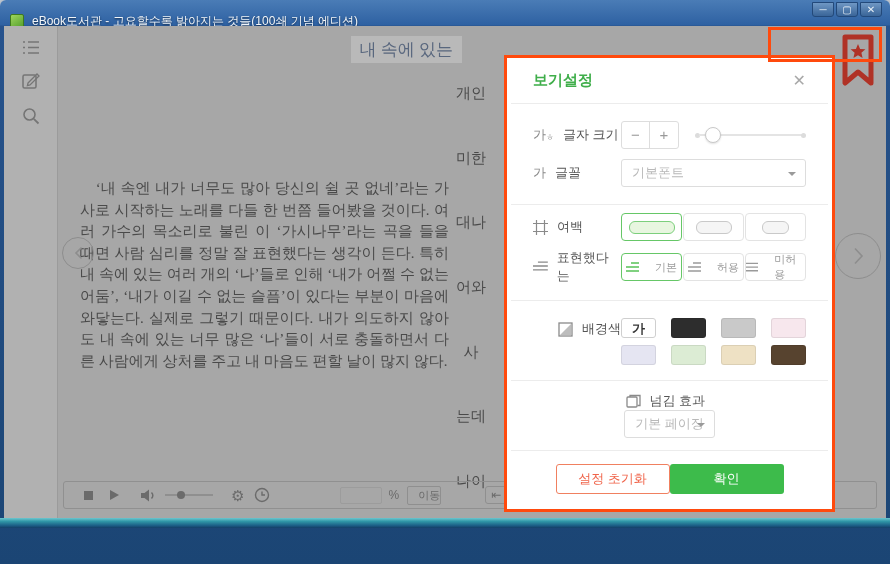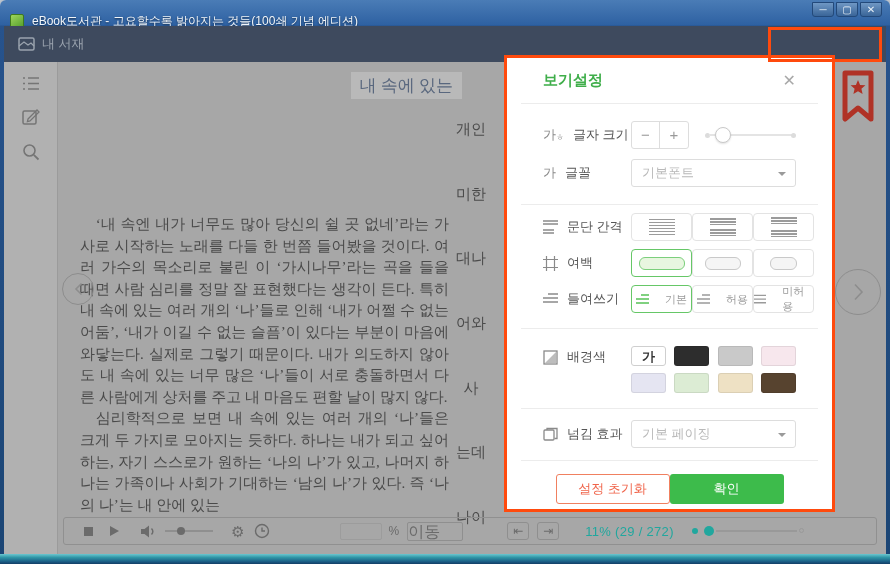--- a/index.html
+++ b/index.html
@@ -154,15 +154,6 @@
 
   <div class="body-col">
 
-    <div class="apptoolbar">
-      <div class="libbtn">
-        <svg width="17" height="14" viewBox="0 0 17 14">
-          <rect x="1" y="1" width="15" height="12" rx="1.5" fill="none" stroke="#9aa3ae" stroke-width="1.5"></rect>
-          <path d="M1 9 l5-4 4 3 3-2 3 3" fill="none" stroke="#9aa3ae" stroke-width="1.3"></path>
-        </svg>
-        <span>내 서재</span>
-      </div>
-    </div>
 
     <div class="content">
 

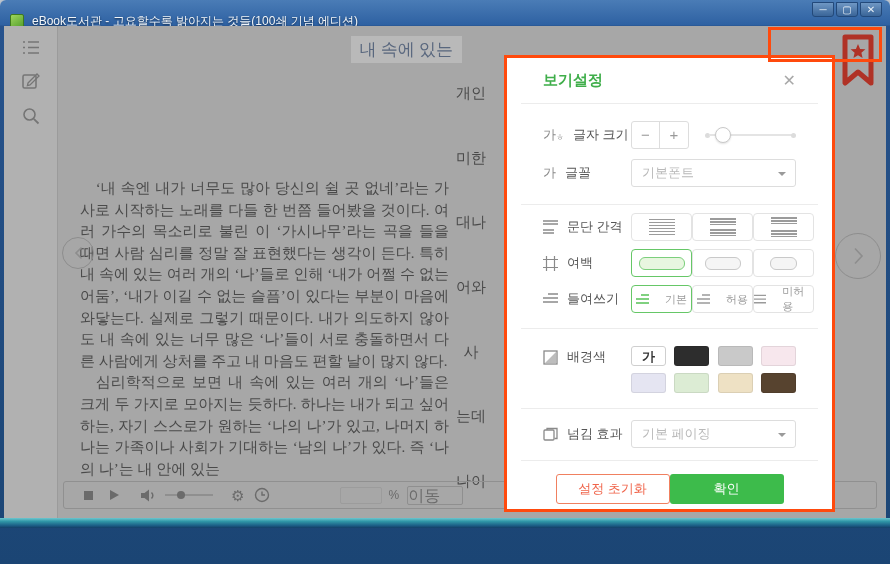--- a/index.html
+++ b/index.html
@@ -84,7 +84,7 @@
   
   .panel { position:absolute; left:504px; top:55px; width:331px; height:457px; z-index:20;
            border:3px solid #ff4a0d; background:#fff; font-size:13px; color:#555; }
-  .panel-in { padding:0 36px; }
+  .panel-in { padding:0 26px; }
   .phead { height:45px; display:flex; align-items:center; justify-content:space-between; }
   .ptitle { color:#3fae4a; font-size:15px; font-weight:bold; }
   .pclose { color:#a8a8a8; font-size:16px; cursor:default; }

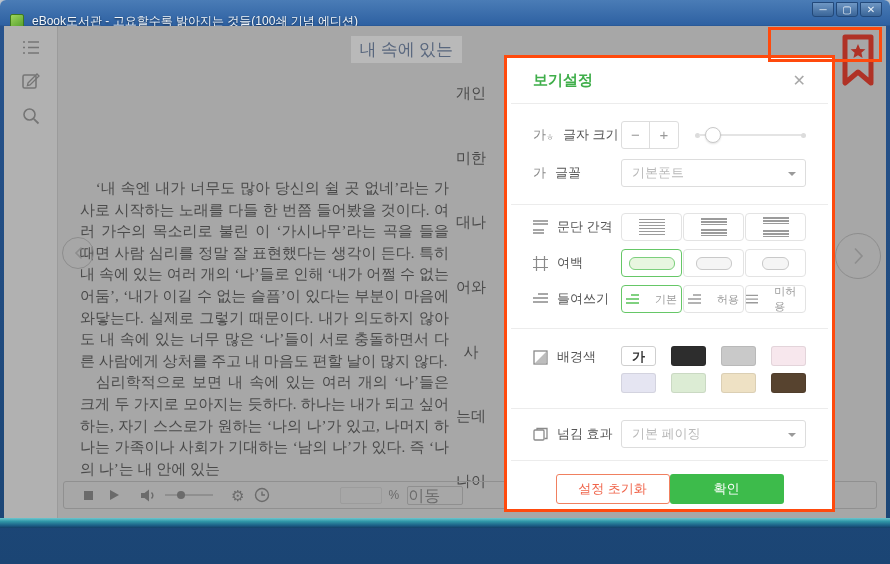--- a/index.html
+++ b/index.html
@@ -300,34 +300,6 @@
       <hr class="pdiv">
 
 
-      <div class="prow" style="margin-top:8px;">
-        <div class="rlab">
-          <svg class="ric" width="15" height="14" viewBox="0 0 15 14">
-            <path d="M0 1 h15 M0 4 h15 M0 10 h11 M0 13 h11" stroke="#8a8a8a" stroke-width="1.3"></path>
-          </svg>
-          <span>문단 간격</span>
-        </div>
-        <div class="rctl three">
-          <div class="optbtn">
-              <div class="pgg" style="gap:2px;">
-                <div></div>
-                <div></div>
-              </div>
-            </div>
-          <div class="optbtn">
-              <div class="pgg" style="gap:4px;">
-                <div></div>
-                <div></div>
-              </div>
-            </div>
-          <div class="optbtn">
-              <div class="pgg" style="gap:6px;">
-                <div></div>
-                <div></div>
-              </div>
-            </div>
-        </div>
-      </div>
 
       <div class="prow" style="margin-top:8px;">
         <div class="rlab">

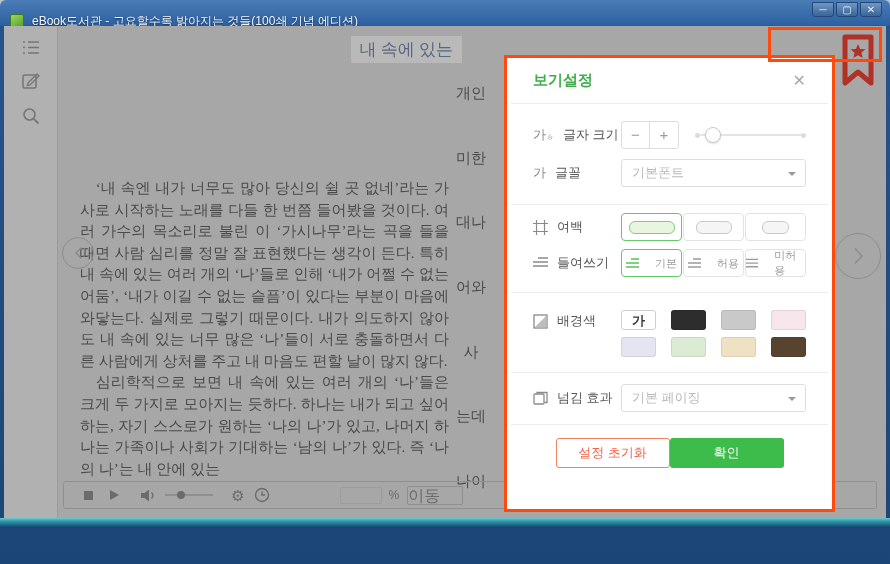--- a/index.html
+++ b/index.html
@@ -326,7 +326,7 @@
           <svg class="ric" width="15" height="12" viewBox="0 0 15 12">
             <path d="M5 1 h10 M0 5 h15 M0 9 h15" stroke="#8a8a8a" stroke-width="1.3"></path>
           </svg>
-          <span>들여쓰기</span>
+          <span>표현했다는</span>
         </div>
         <div class="rctl three">
           <div class="optbtn sel">

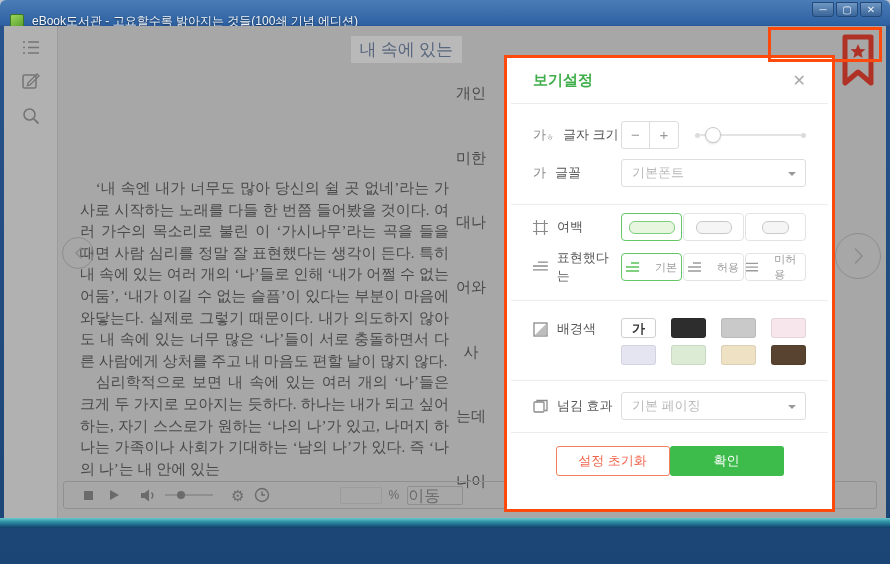--- a/index.html
+++ b/index.html
@@ -352,7 +352,7 @@
       <hr class="pdiv">
 
       <div class="prow" style="margin-top:17px;align-items:flex-start;">
-        <div class="rlab" style="margin-top:2px;">
+        <div class="rlab" style="margin-top:2px;justify-content:flex-end;">
           <svg class="ric" width="15" height="15" viewBox="0 0 15 15">
             <rect x="1" y="1" width="13" height="13" fill="none" stroke="#8a8a8a" stroke-width="1.3"></rect>
             <path d="M13 2 L2 13 H13 z" fill="#bdbdbd"></path>

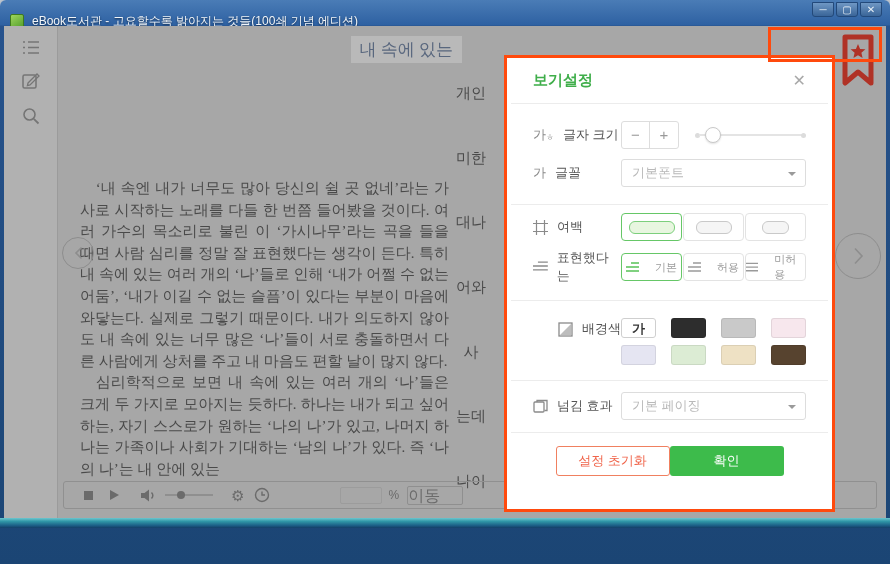--- a/index.html
+++ b/index.html
@@ -177,7 +177,6 @@
 
       <div class="bodytext">
         <p>‘내 속엔 내가 너무도 많아 당신의 쉴 곳 없네’라는 가사로 시작하는 노래를 다들 한 번쯤 들어봤을 것이다. 여러 가수의 목소리로 불린 이 ‘가시나무’라는 곡을 들을 때면 사람 심리를 정말 잘 표현했다는 생각이 든다. 특히 내 속에 있는 여러 개의 ‘나’들로 인해 ‘내가 어쩔 수 없는 어둠’, ‘내가 이길 수 없는 슬픔’이 있다는 부분이 마음에 와닿는다. 실제로 그렇기 때문이다. 내가 의도하지 않아도 내 속에 있는 너무 많은 ‘나’들이 서로 충돌하면서 다른 사람에게 상처를 주고 내 마음도 편할 날이 많지 않다.</p>
-        <p>심리학적으로 보면 내 속에 있는 여러 개의 ‘나’들은 크게 두 가지로 모아지는 듯하다. 하나는 내가 되고 싶어 하는, 자기 스스로가 원하는 ‘나의 나’가 있고, 나머지 하나는 가족이나 사회가 기대하는 ‘남의 나’가 있다. 즉 ‘나의 나’는 내 안에 있는</p>
       </div>
 
       <div class="frag">

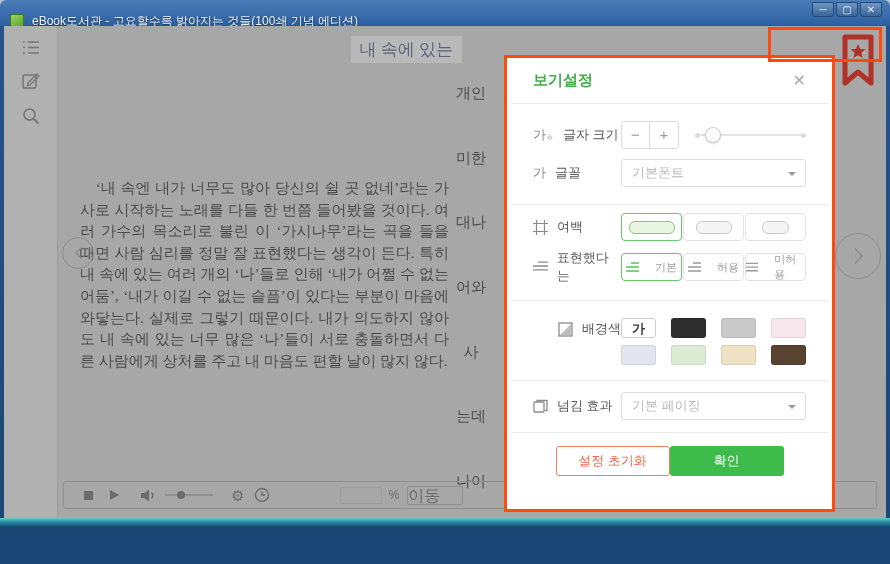--- a/index.html
+++ b/index.html
@@ -376,7 +376,7 @@
 
       <hr class="pdiv" style="margin-top:15px;">
 
-      <div class="prow" style="margin-top:11px;margin-bottom:12px;">
+      <div class="prow" style="margin-top:11px;margin-bottom:12px;flex-direction:column;">
         <div class="rlab">
           <svg class="ric" width="15" height="14" viewBox="0 0 15 14">
             <rect x="1" y="3" width="10" height="10" rx="1" fill="none" stroke="#8a8a8a" stroke-width="1.3"></rect>

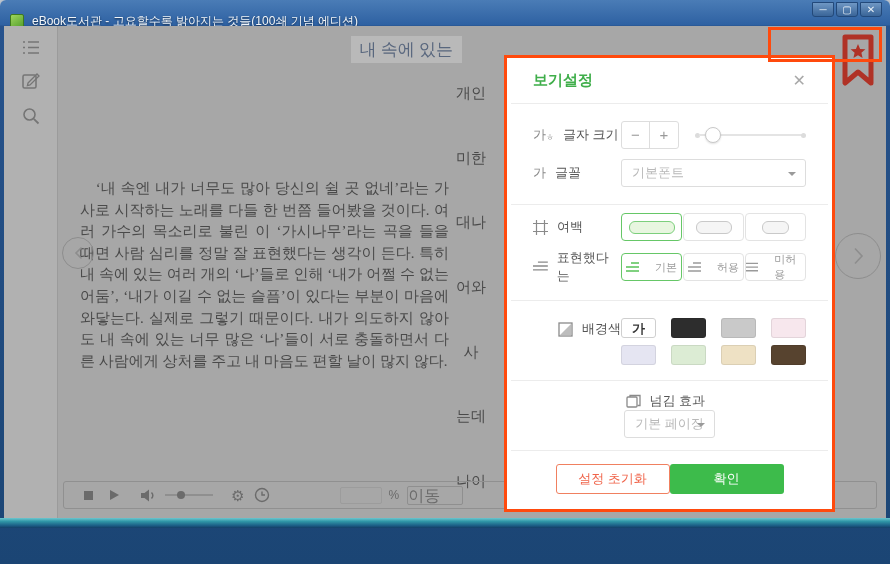--- a/index.html
+++ b/index.html
@@ -66,8 +66,8 @@
   .pctinput { margin-left:70px; width:42px; height:17px; border:1px solid #9c9c9c;
               background:transparent; border-radius:2px; }
   .pctsign { margin-left:6px; font-size:12px; }
-  .gobtn { margin-left:8px; width:56px; height:19px; border:1px solid #8f8f8f; border-radius:2px;
-           font-size:16px; color:#6b6b6b; text-align:left; line-height:17px; background:transparent; }
+  .gobtn { margin-left:8px; width:34px; height:19px; border:1px solid #8f8f8f; border-radius:2px;
+           font-size:11px; color:#6b6b6b; text-align:right; line-height:17px; background:transparent; }
   .jump { margin-left:8px; border:1px solid #8f8f8f; border-radius:3px; padding:0 5px;
           font-size:12px; line-height:16px; color:#6b6b6b; }
   .jump.first { margin-left:44px; }

